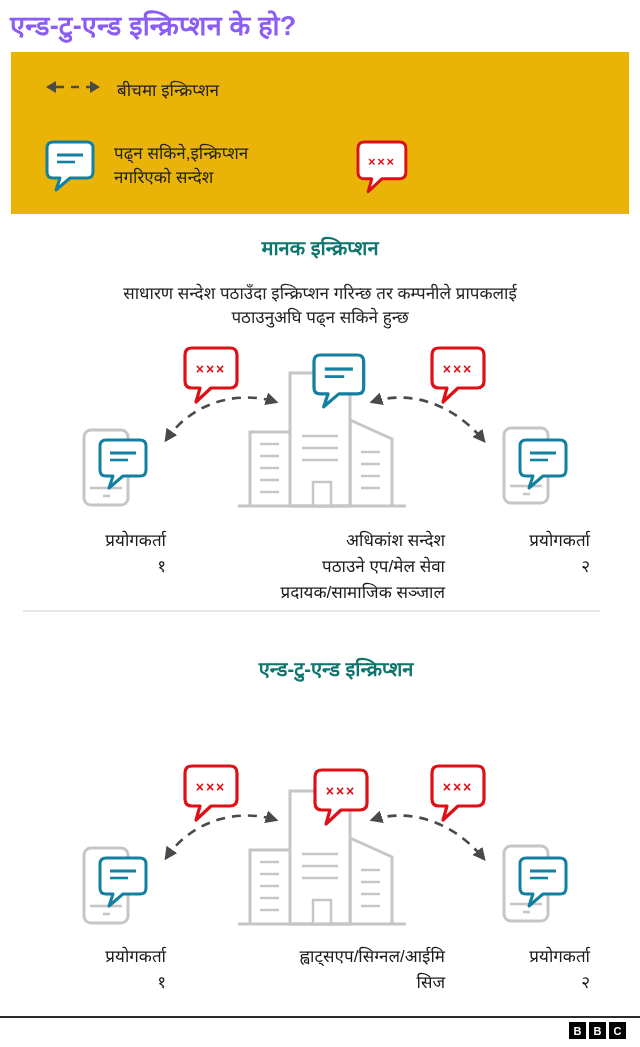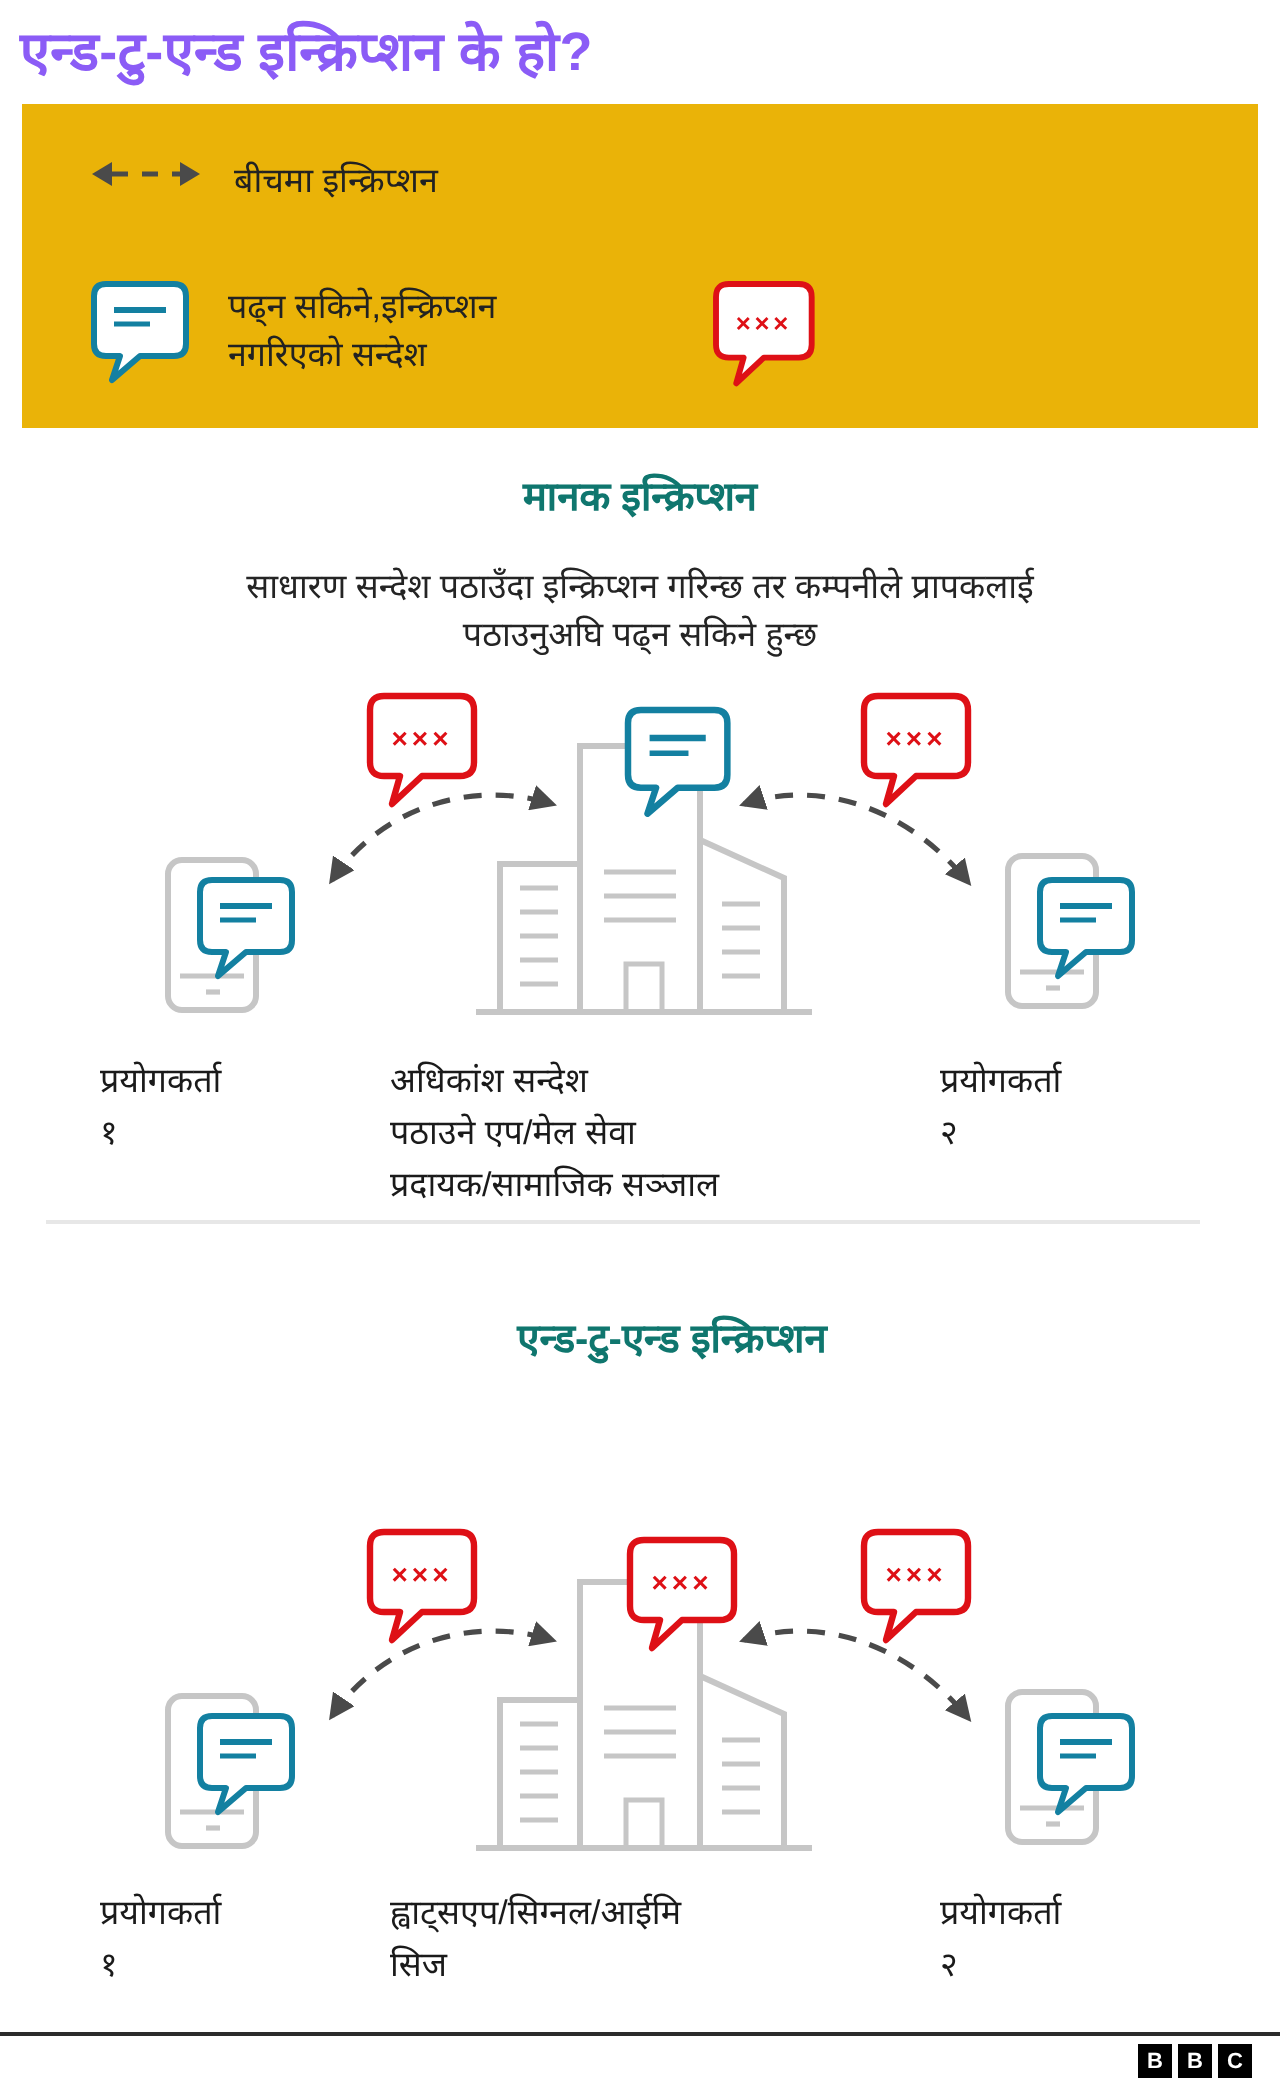--- a/index.html
+++ b/index.html
@@ -30,7 +30,7 @@
   }
   .diagram{position:absolute;left:0;width:640px;height:175px;}
   .labels{position:absolute;left:0;width:640px;height:90px;}
-  .lab{position:absolute;text-align:left;font-size:17px;line-height:26px;color:#1a1a1a;}
+  .lab{position:absolute;text-align:right;font-size:17px;line-height:26px;color:#1a1a1a;}
   .lab-left{left:50px;width:116px;top:0;}
   .lab-center{left:195px;width:250px;top:0;}
   .lab-right{left:470px;width:120px;top:0;}

